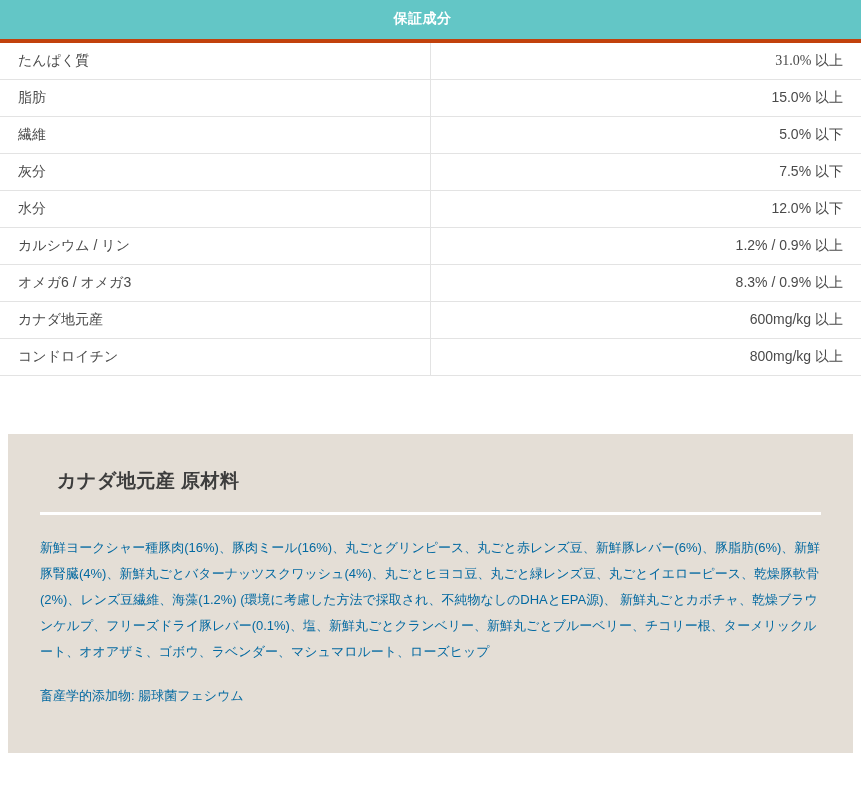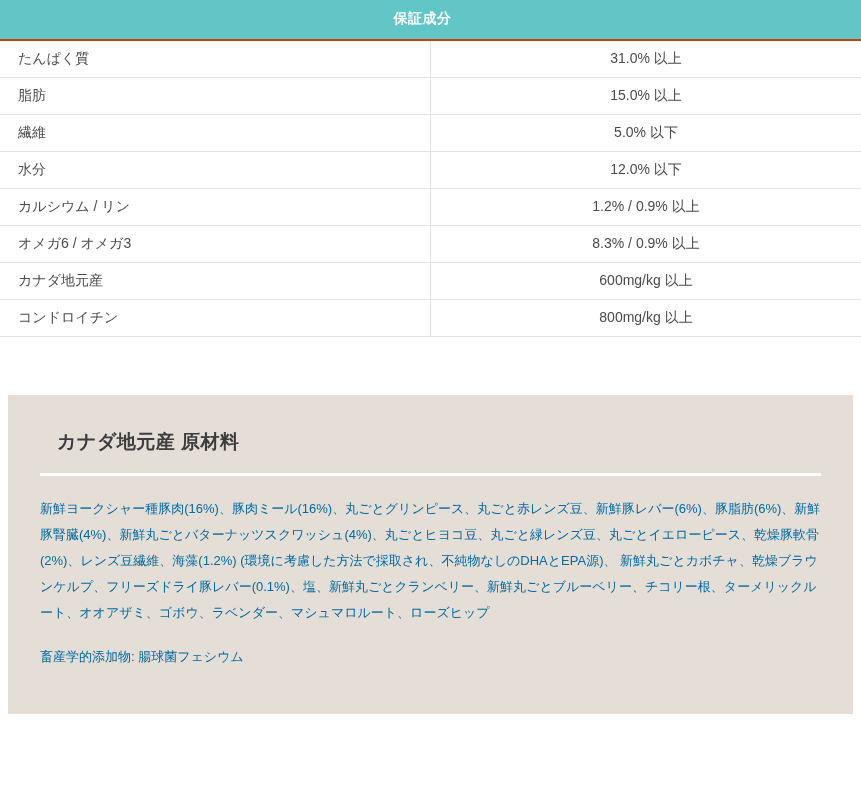--- a/index.html
+++ b/index.html
@@ -45,7 +45,8 @@
     color: #4a4a4a;
   }
   .analysis-table tr:first-child td {
-    border-top: 2px solid #c2410c;
+    border-top: 4px solid #c2410c;
+    font-family: Liberation Serif, serif;
   }
   .cell-label {
     width: 440px;

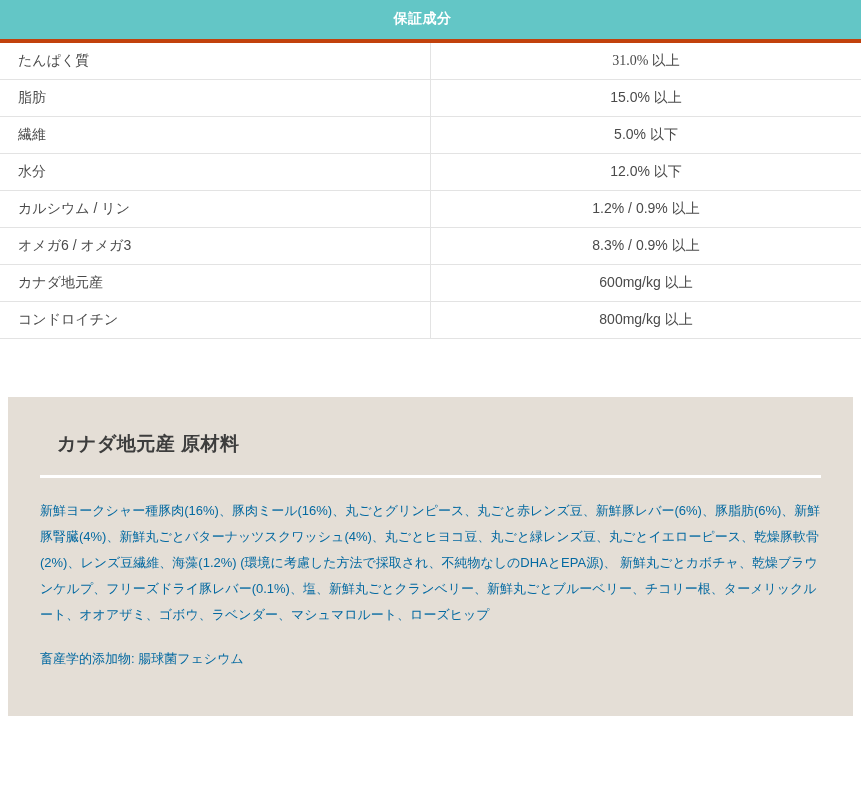--- a/index.html
+++ b/index.html
@@ -54,7 +54,7 @@
     text-align: left;
   }
   .cell-value {
-    text-align: center;
+    text-align: right;
   }
 
   

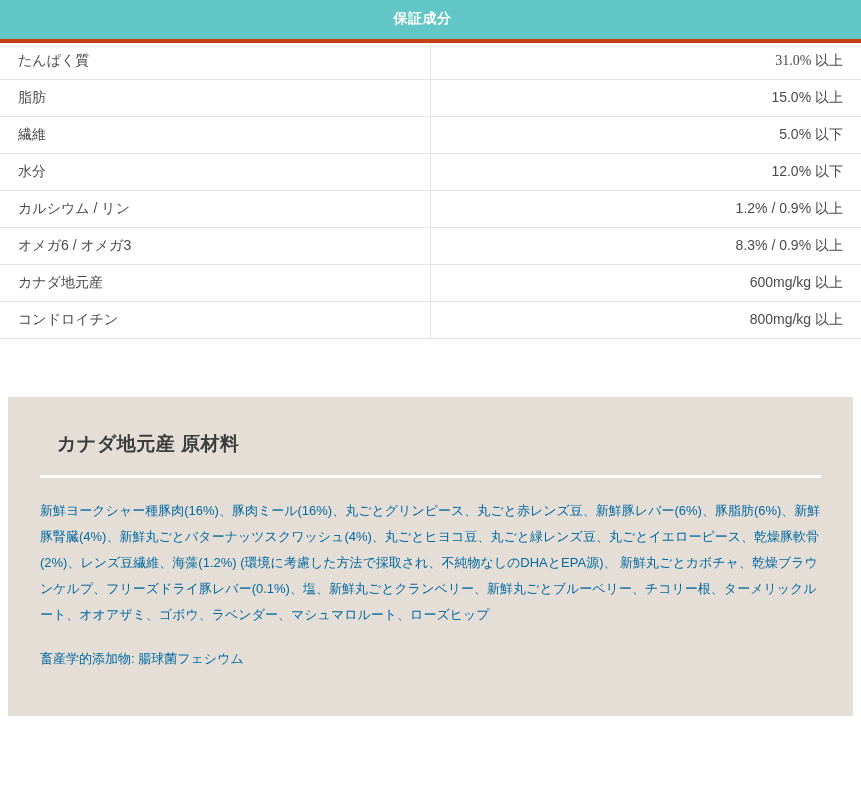--- a/index.html
+++ b/index.html
@@ -114,6 +114,10 @@
         <td class="cell-value">5.0% 以下</td>
       </tr>
       <tr>
+        <td class="cell-label">灰分</td>
+        <td class="cell-value">7.5% 以下</td>
+      </tr>
+      <tr>
         <td class="cell-label">水分</td>
         <td class="cell-value">12.0% 以下</td>
       </tr>

